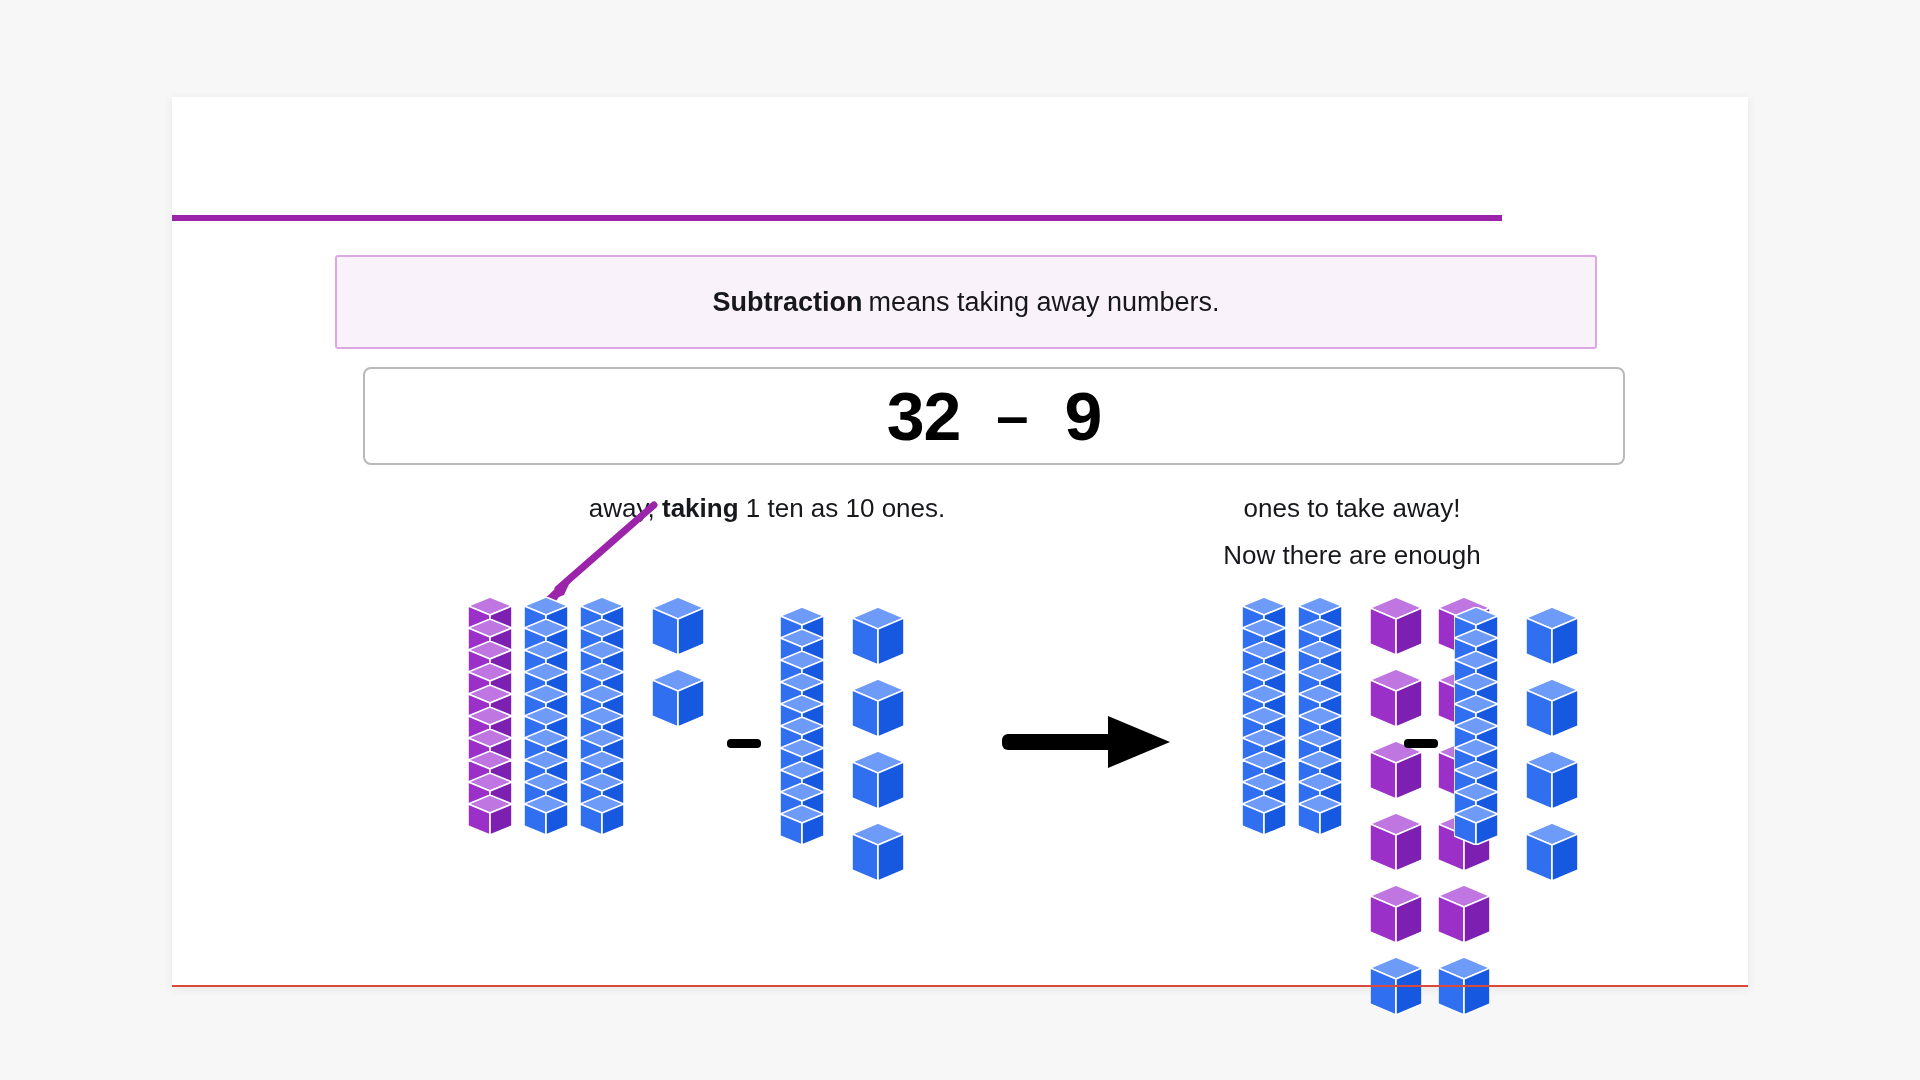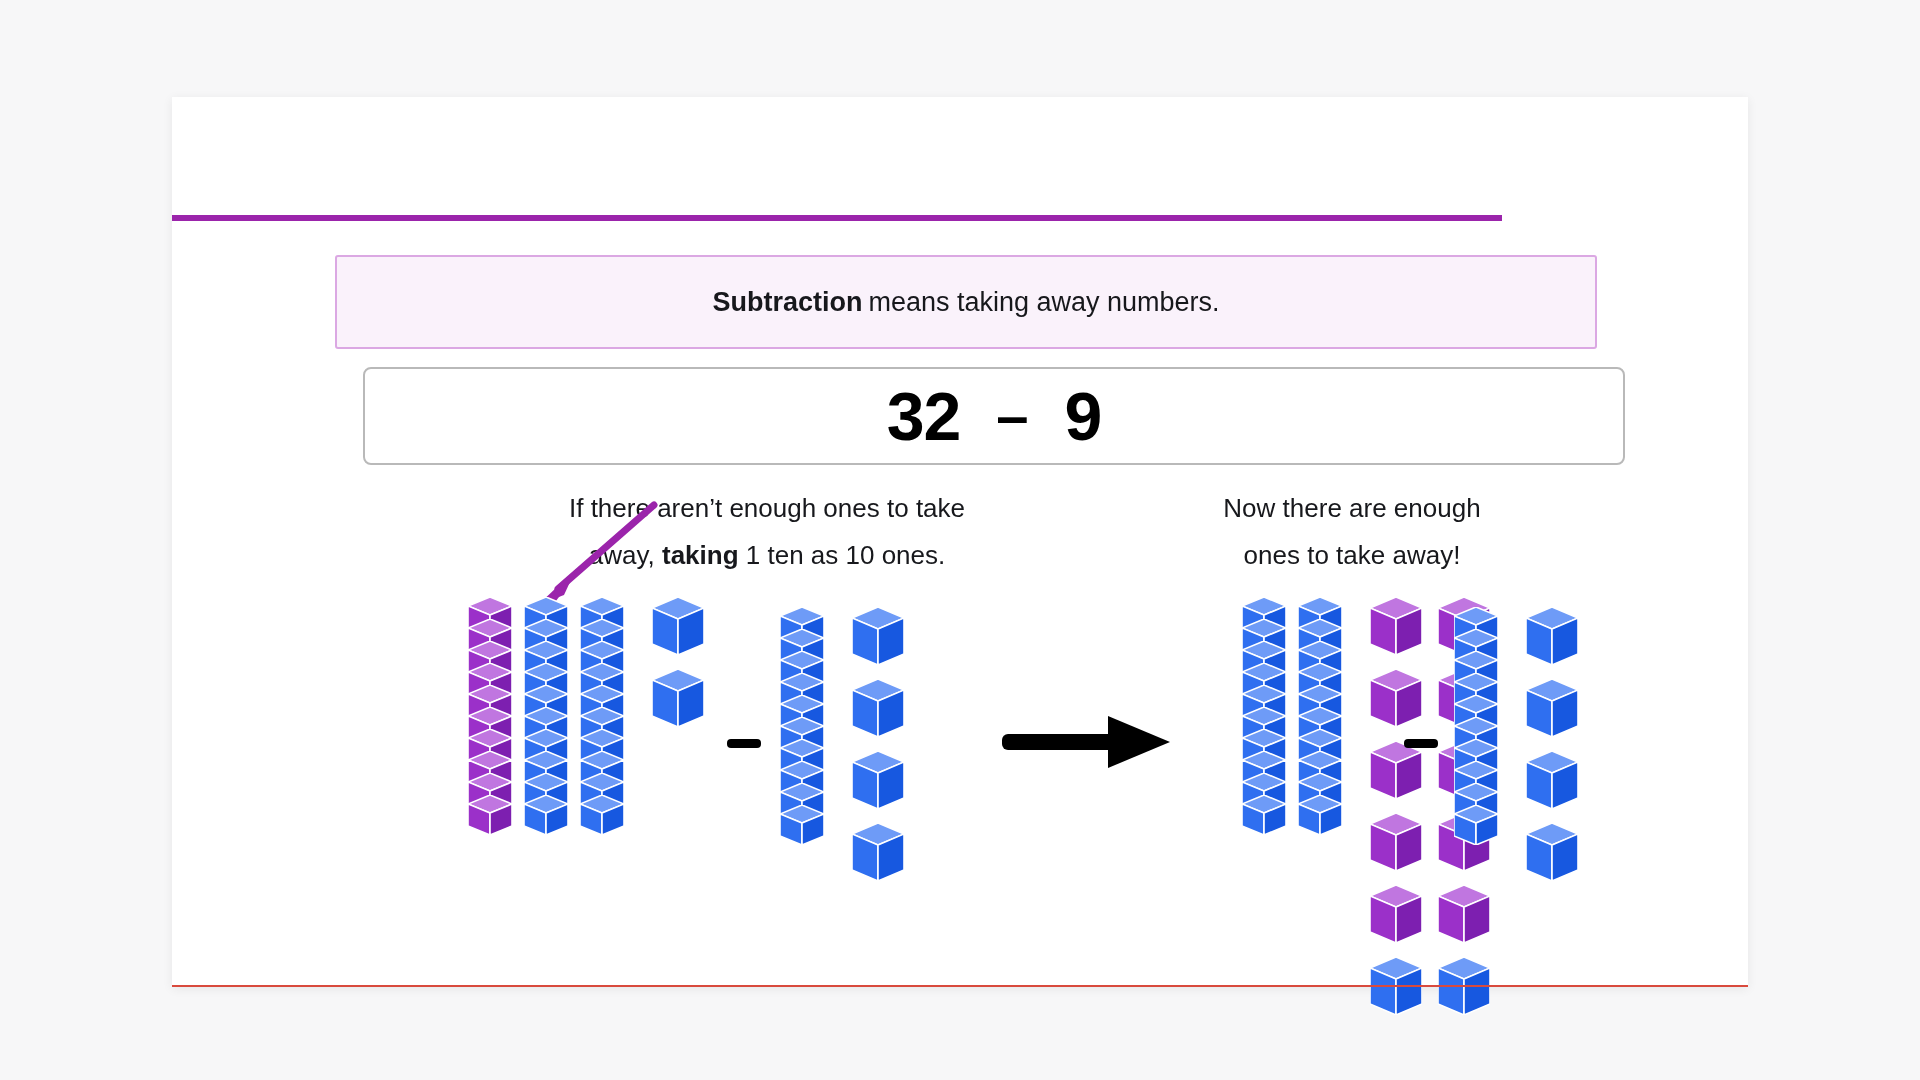--- a/index.html
+++ b/index.html
@@ -173,7 +173,6 @@
     </div>
 
     <div class="caption caption-left">
-      <div>If there aren’t enough ones to take</div>
       <div>
         <span>away,</span>
         <b>taking</b>

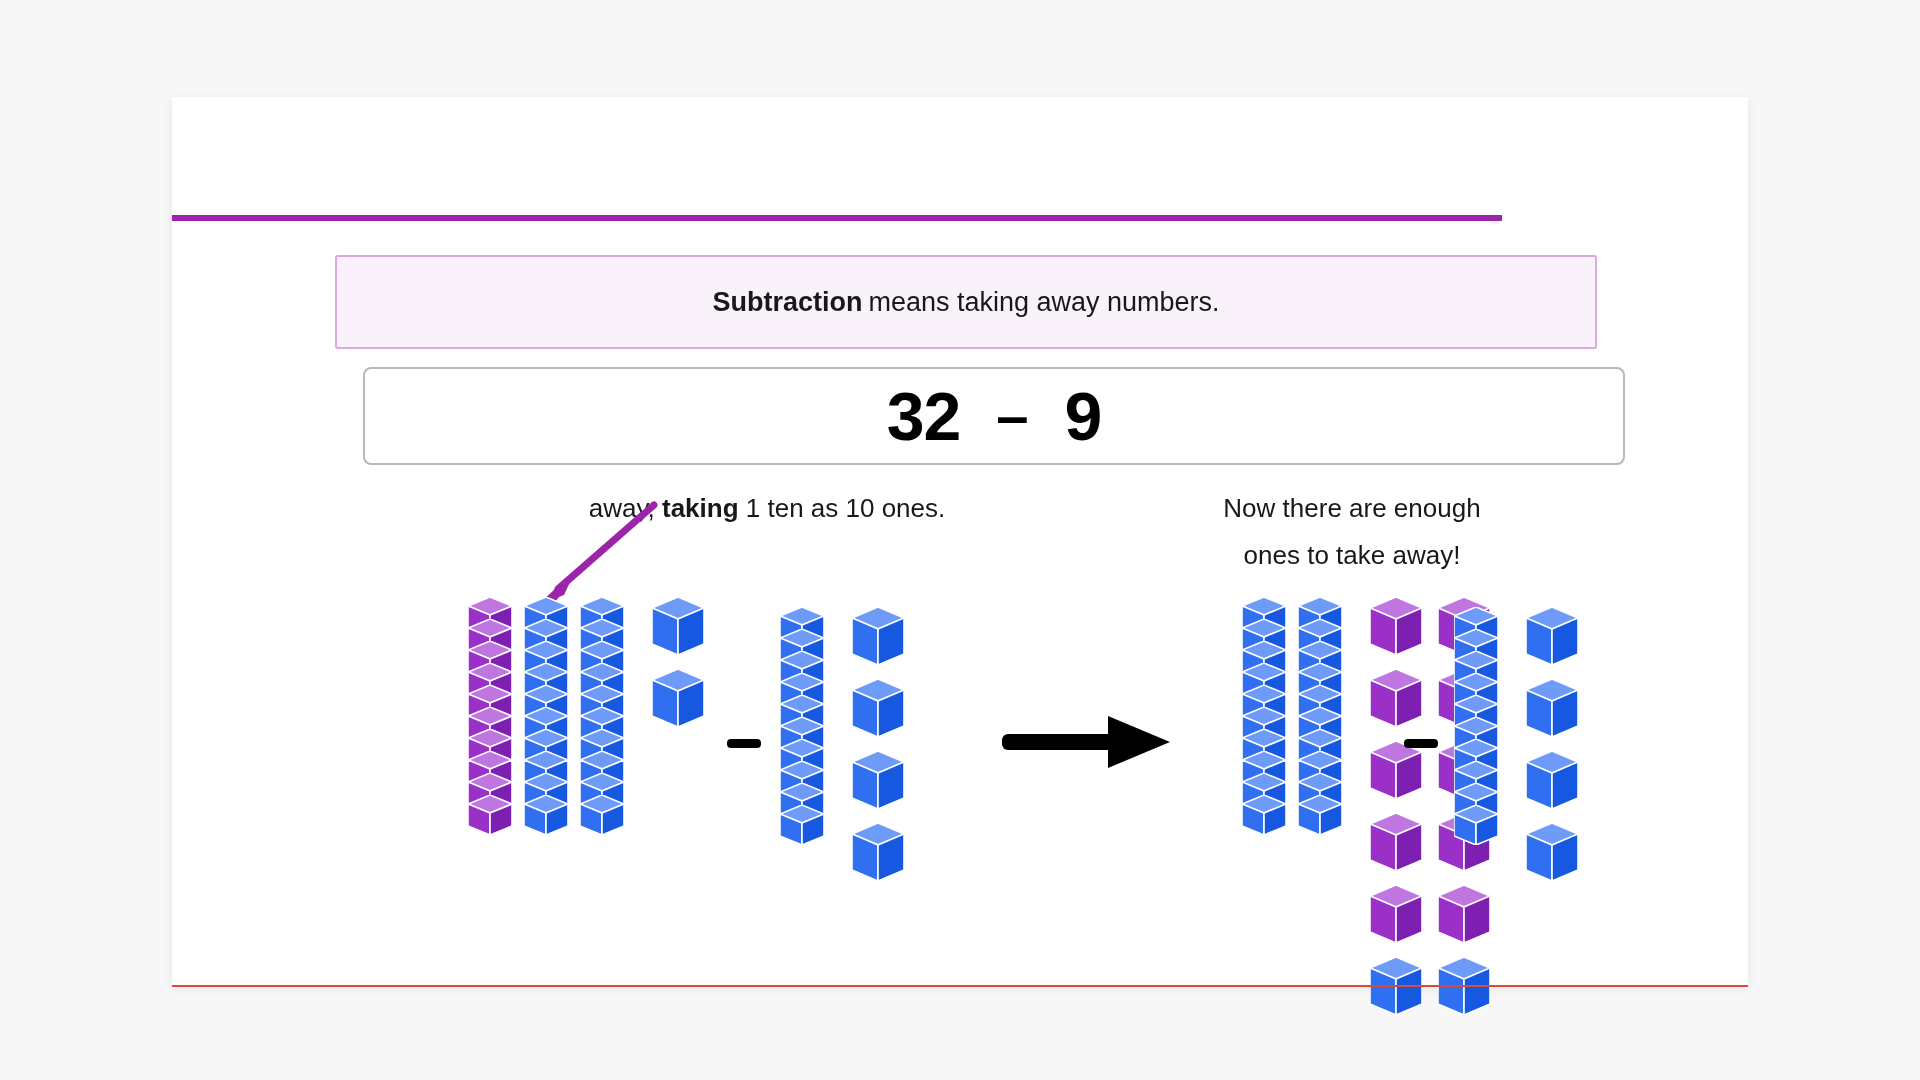--- a/index.html
+++ b/index.html
@@ -181,8 +181,8 @@
     </div>
 
     <div class="caption caption-right">
+      <div>ones to take away!</div>
       <div>Now there are enough</div>
-      <div>ones to take away!</div>
     </div>
 
     <svg class="pointer-arrow" viewBox="0 0 130 110">

